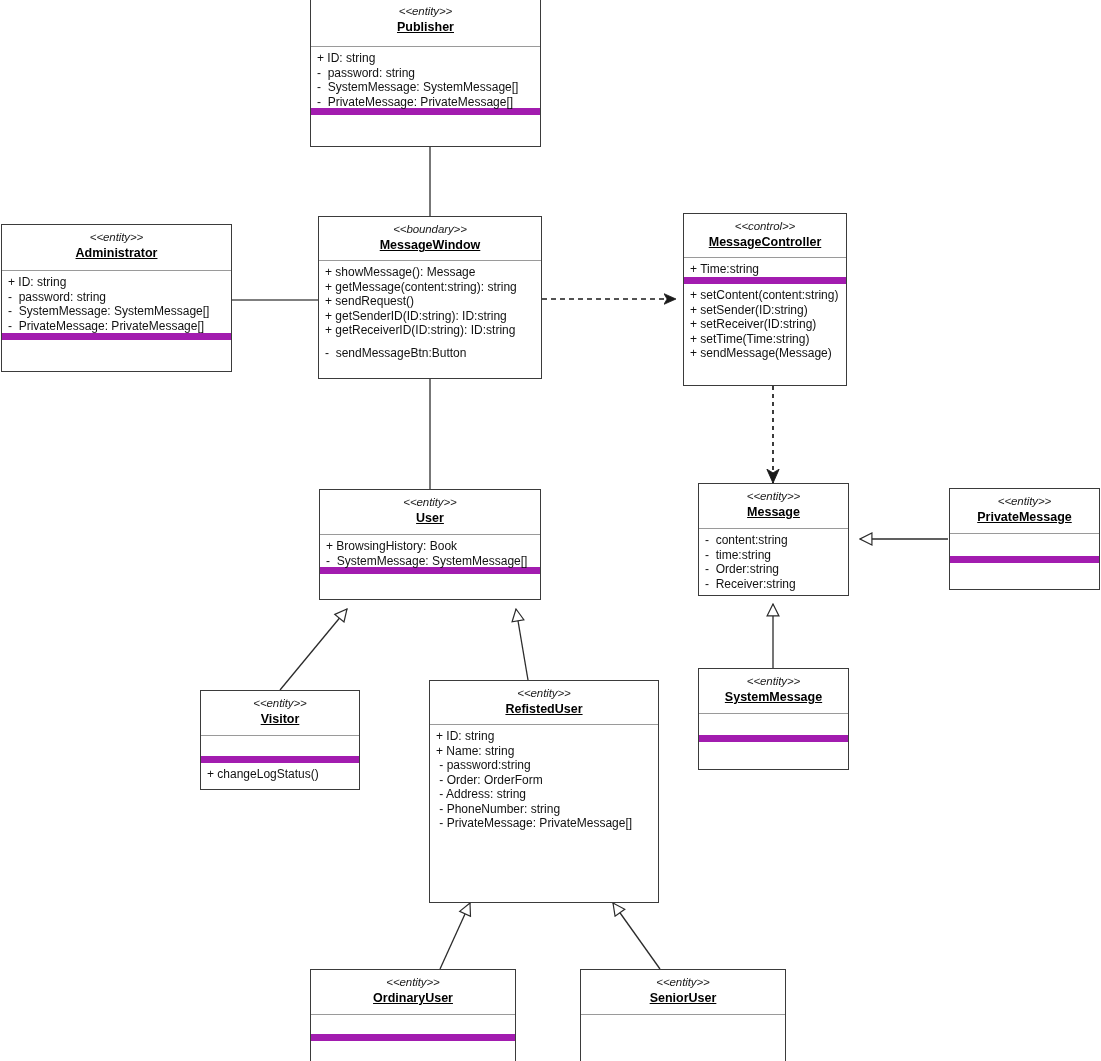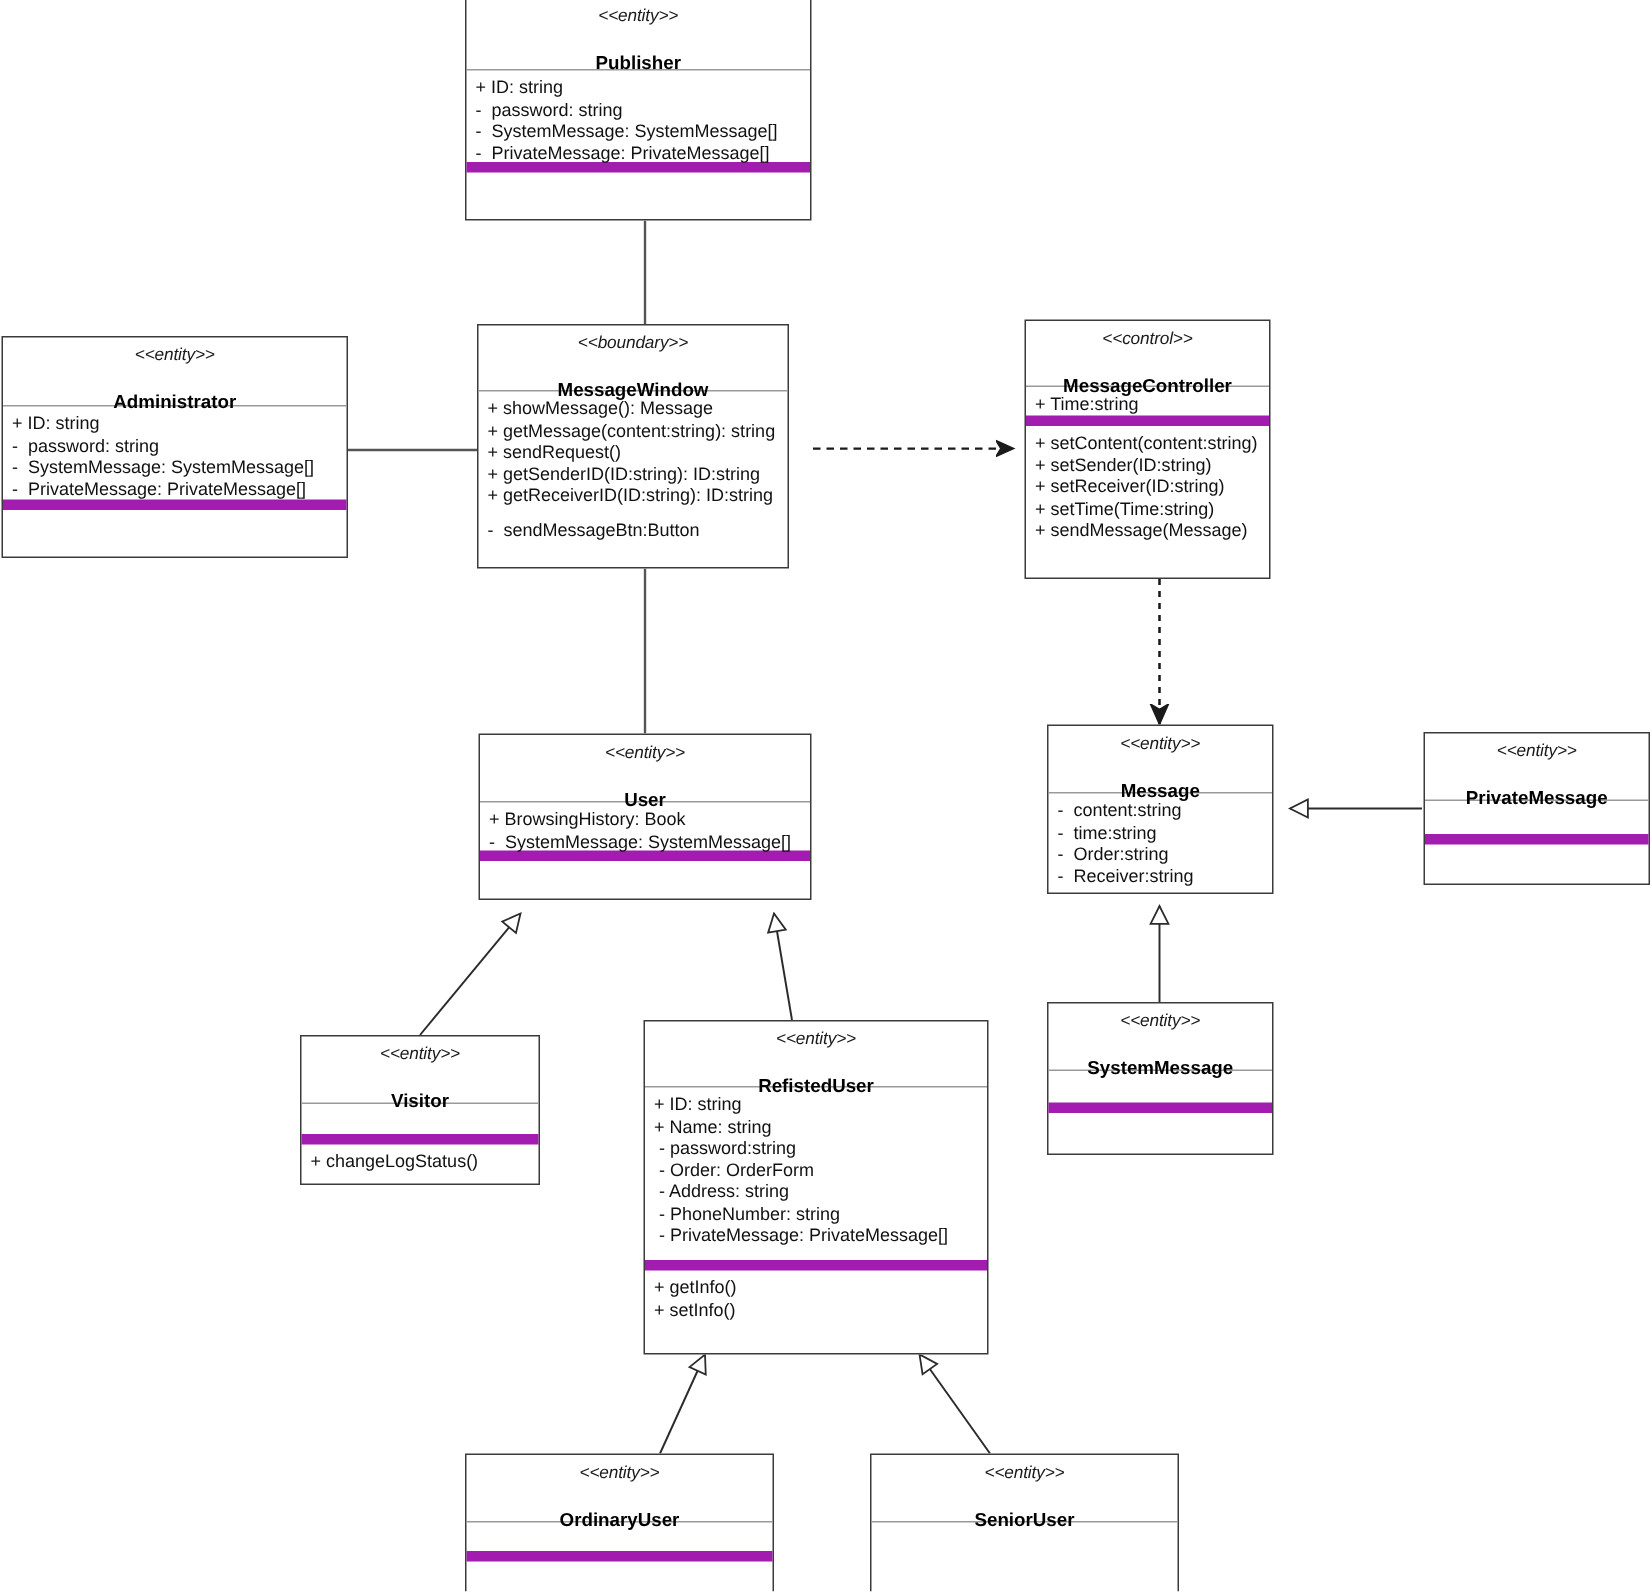--- a/index.html
+++ b/index.html
@@ -54,7 +54,8 @@
     font-size: 12.5px;
     color: #000000;
     line-height: 17px;
-    margin-top: 16px;
+    margin-top: 1px;
+    text-decoration: underline;
   }
   .uml-compartment {
     box-sizing: border-box;

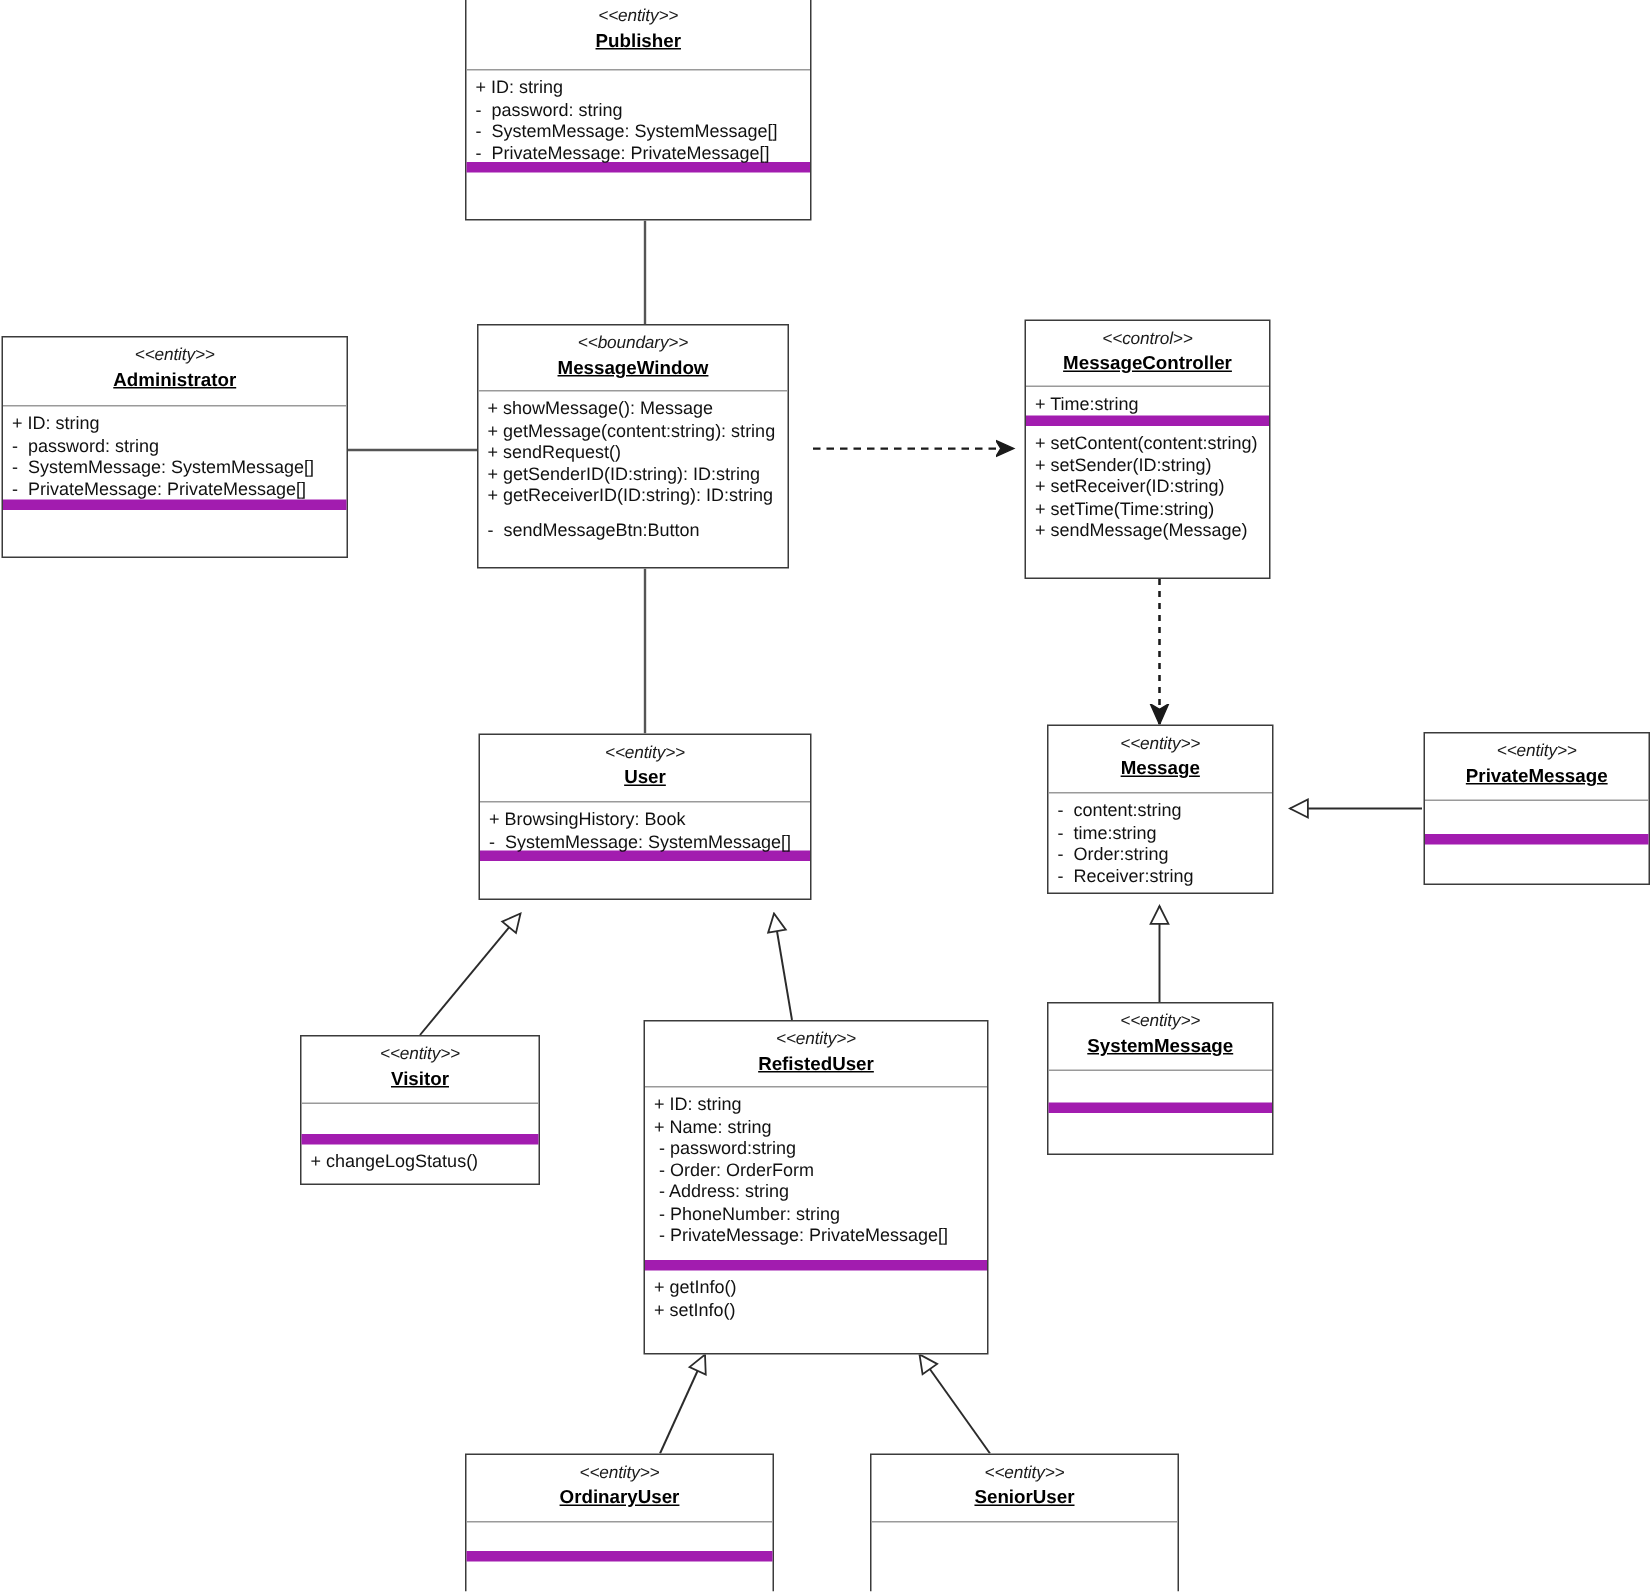--- a/index.html
+++ b/index.html
@@ -167,7 +167,7 @@
     <div class="uml-compartment nb empty-comp"></div>
   </div>
 
-  <div class="uml-class" style="left:318px; top:216px; width:208px; height:163px;">
+  <div class="uml-class" style="left:318px; top:216px; width:224px; height:163px;">
     <div class="uml-header" style="height:44px;">
       <span class="stereotype">&lt;&lt;boundary&gt;&gt;</span>
       <span class="class-name">MessageWindow</span>

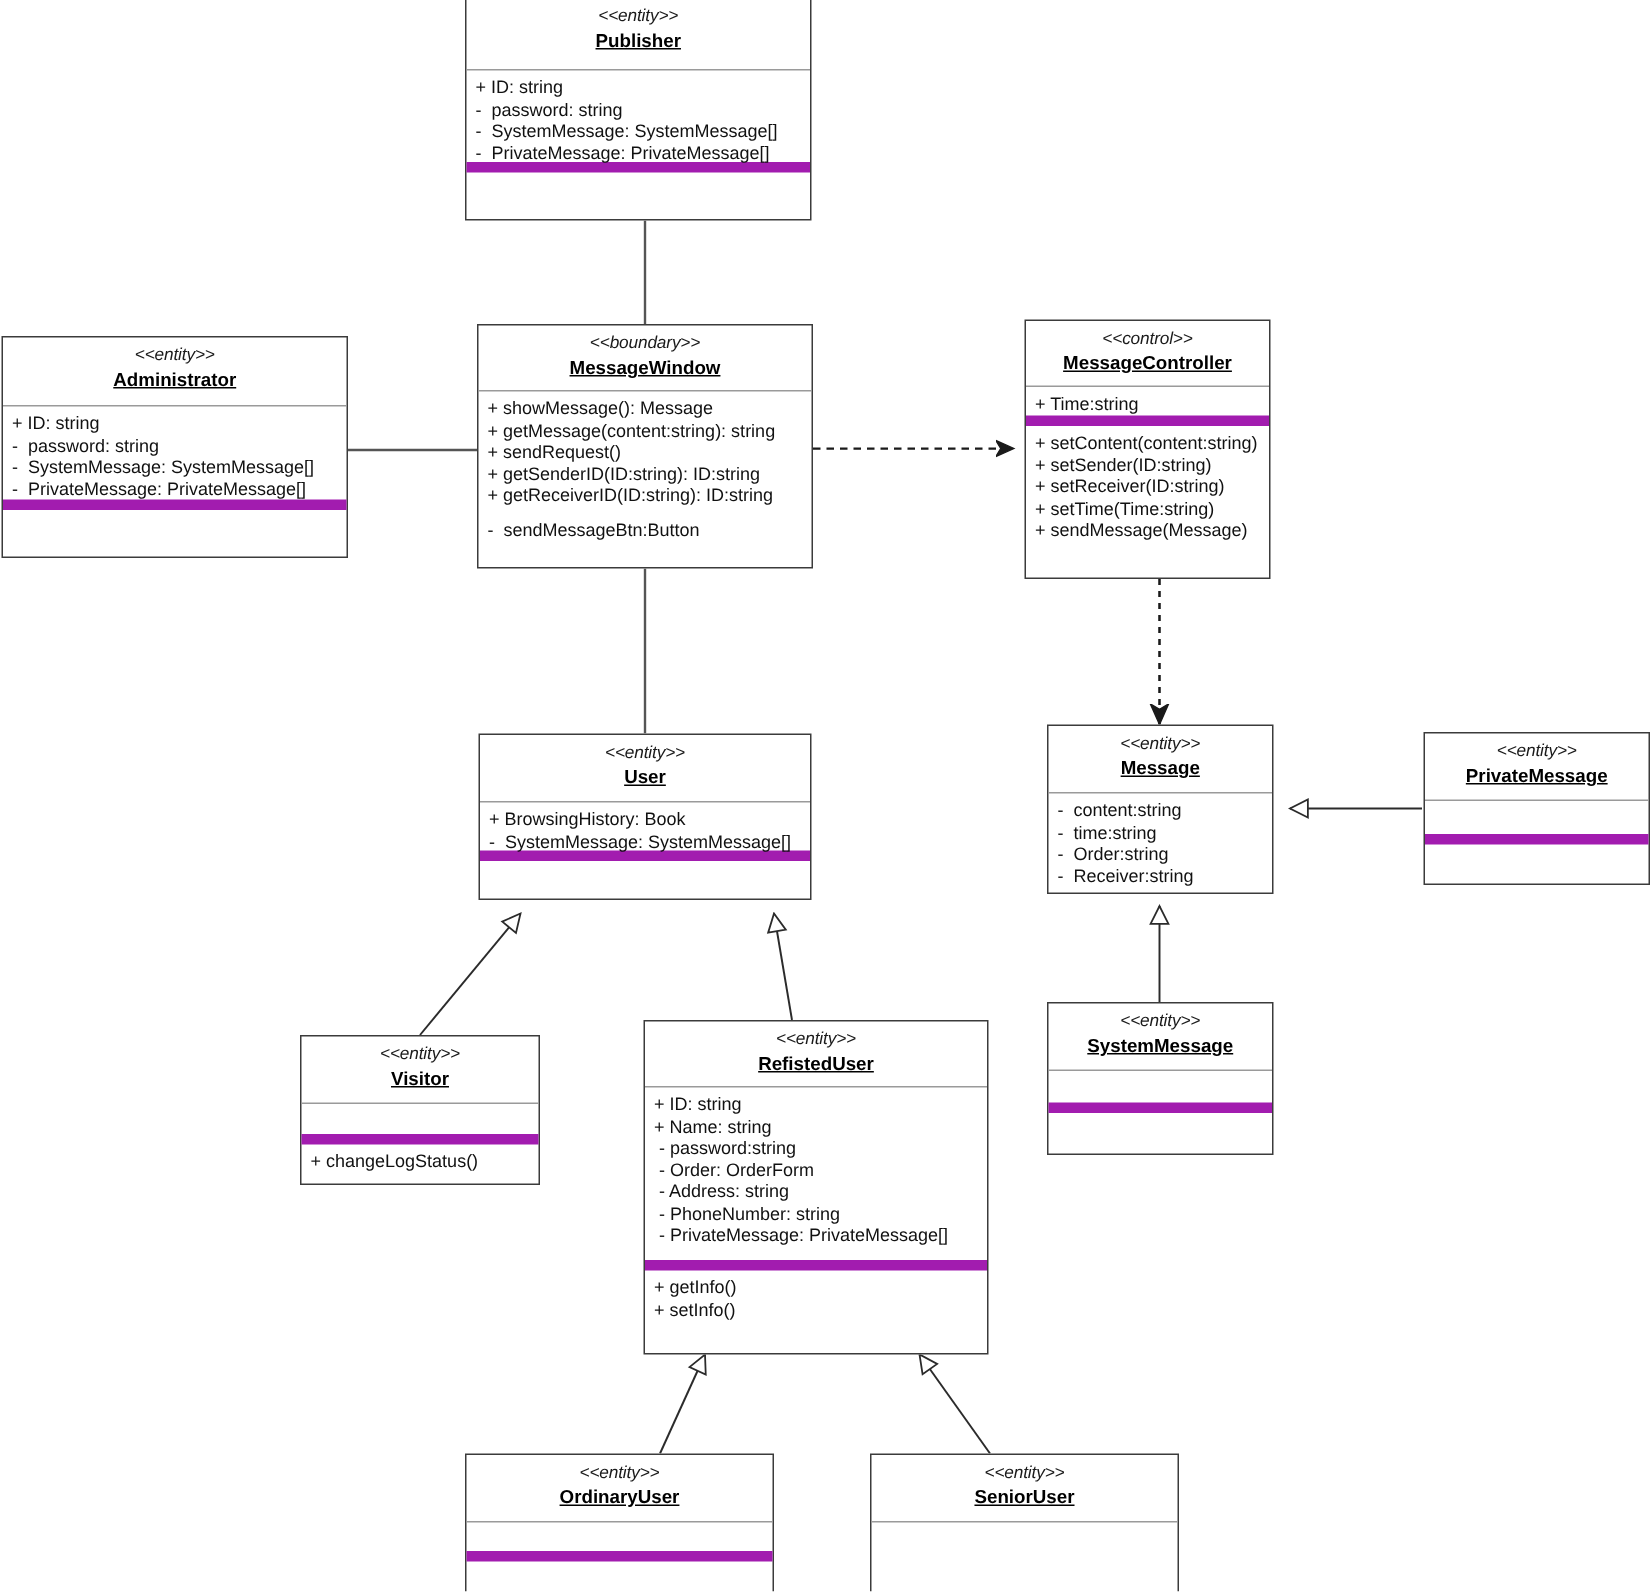--- a/index.html
+++ b/index.html
@@ -260,10 +260,6 @@
       <span class="member"> - PhoneNumber: string</span>
       <span class="member"> - PrivateMessage: PrivateMessage[]</span>
     </div>
-    <div class="uml-compartment nb">
-      <span class="member">+ getInfo()</span>
-      <span class="member">+ setInfo()</span>
-    </div>
   </div>
 
   <div class="uml-class" style="left:698px; top:668px; width:151px; height:102px;">

